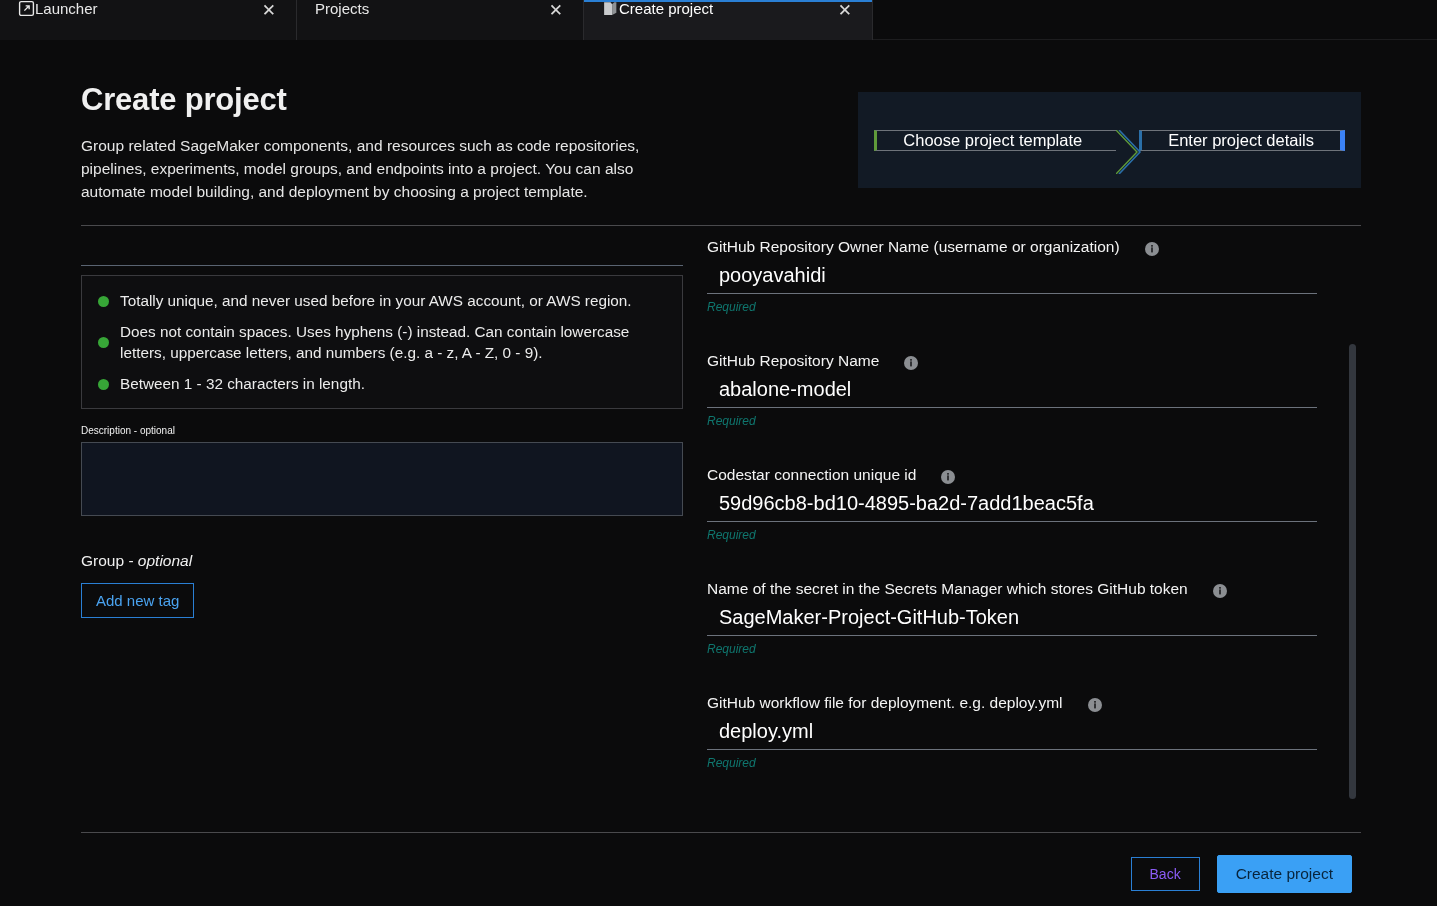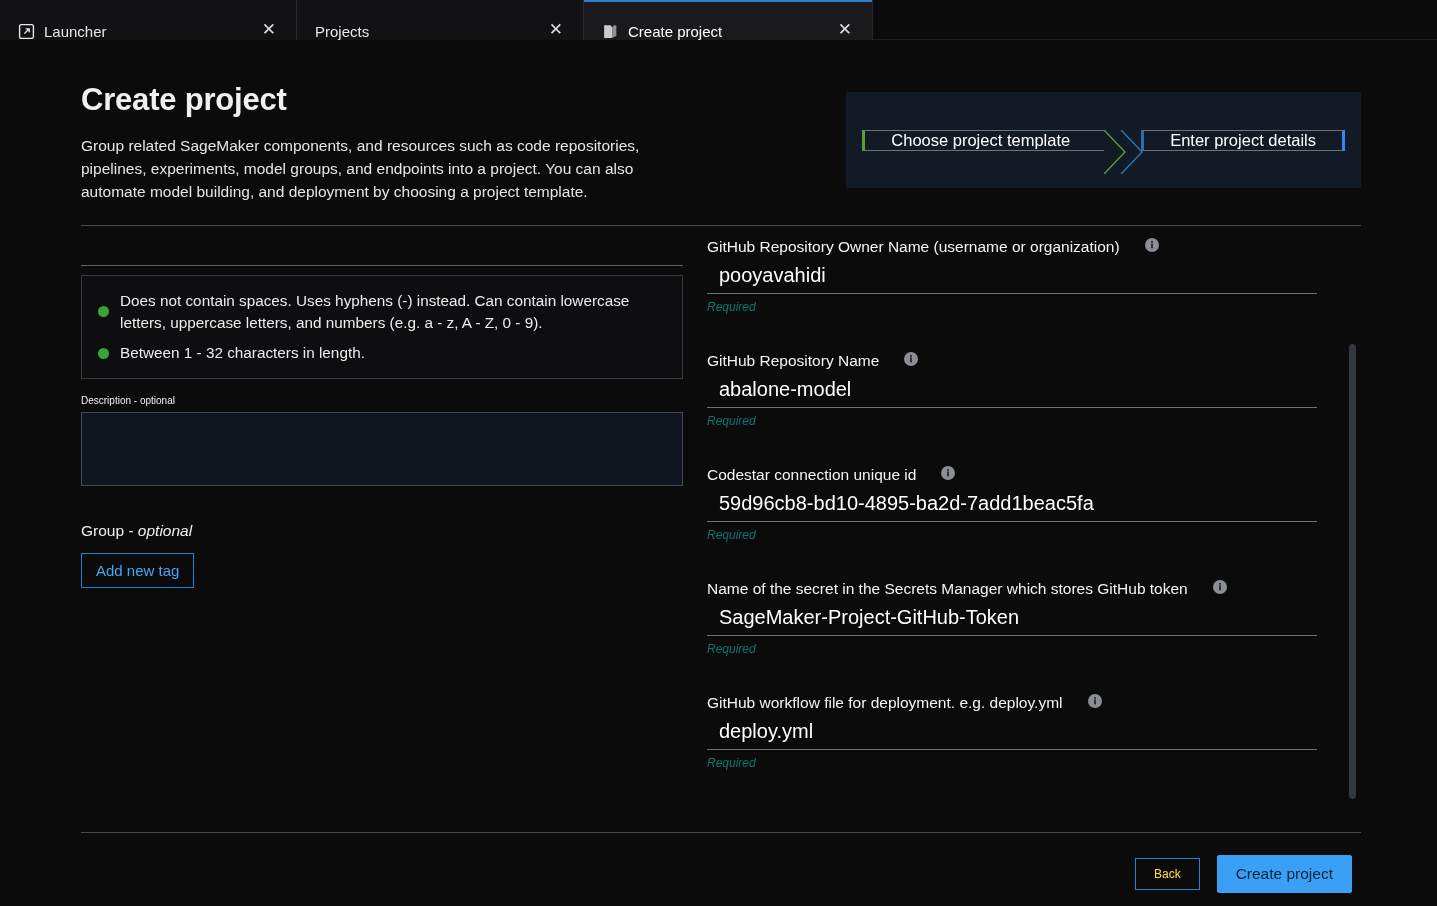--- a/index.html
+++ b/index.html
@@ -21,8 +21,7 @@
   .tab {
     position: relative;
     display: flex;
-    align-items: flex-end;
-    gap: 9px;
+    align-items: flex-start;
     padding: 0 16px 0 18px;
     height: 40px;
     min-width: 145px;

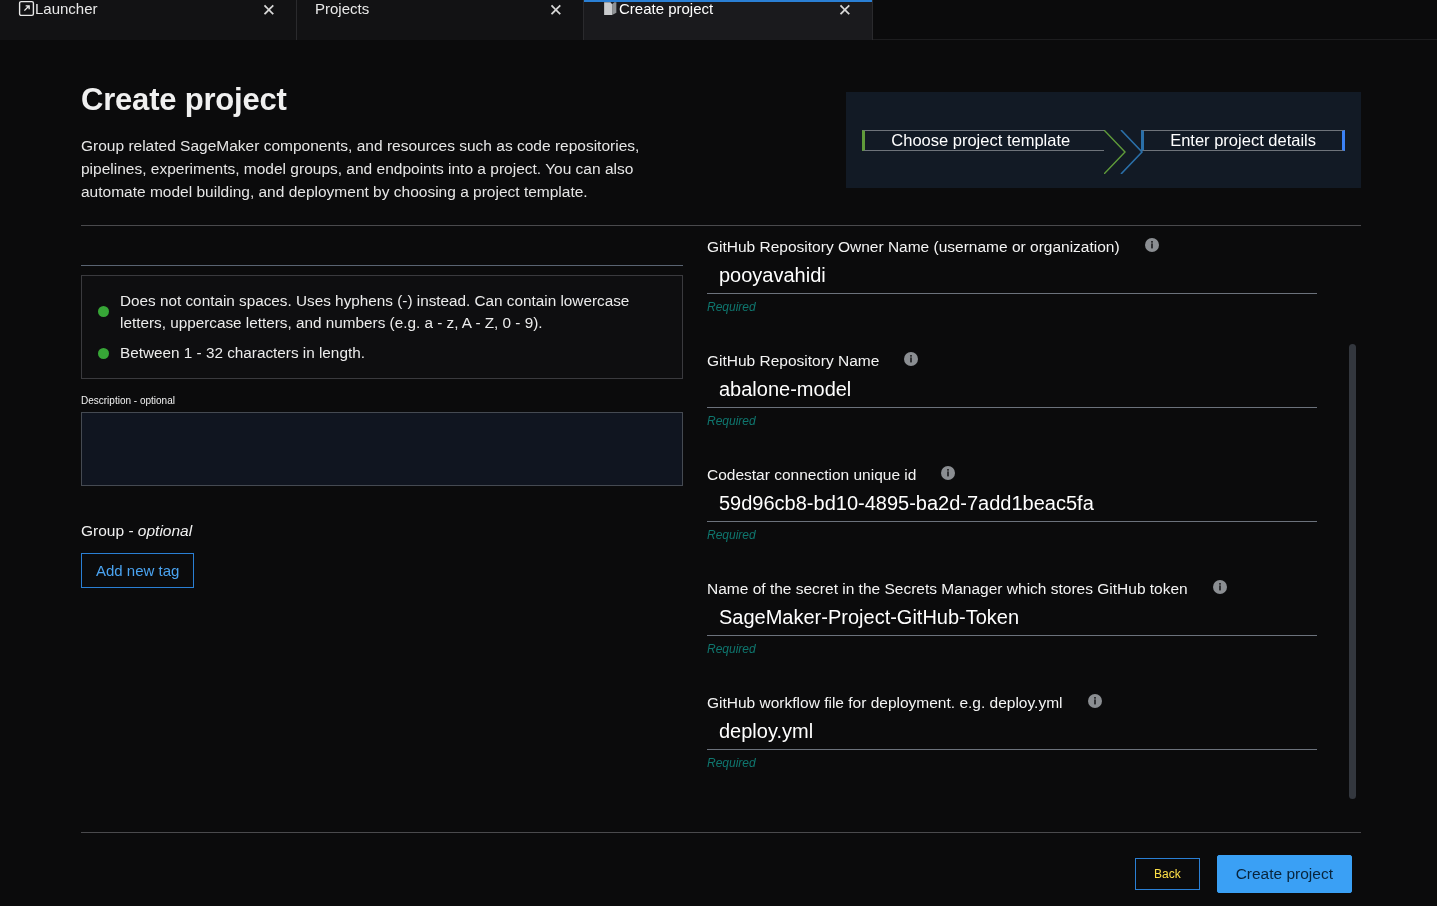--- a/index.html
+++ b/index.html
@@ -120,8 +120,8 @@
   }
   .step-2 {
     border-left: 3px solid #2a6fa8;
-    border-right: 3px solid #3b82f6;
-    margin-left: 37px;
+    border-right: 5px solid #3b82f6;
+    margin-left: 23px;
   }
   .step-2 .arrow-in {
     position: absolute;

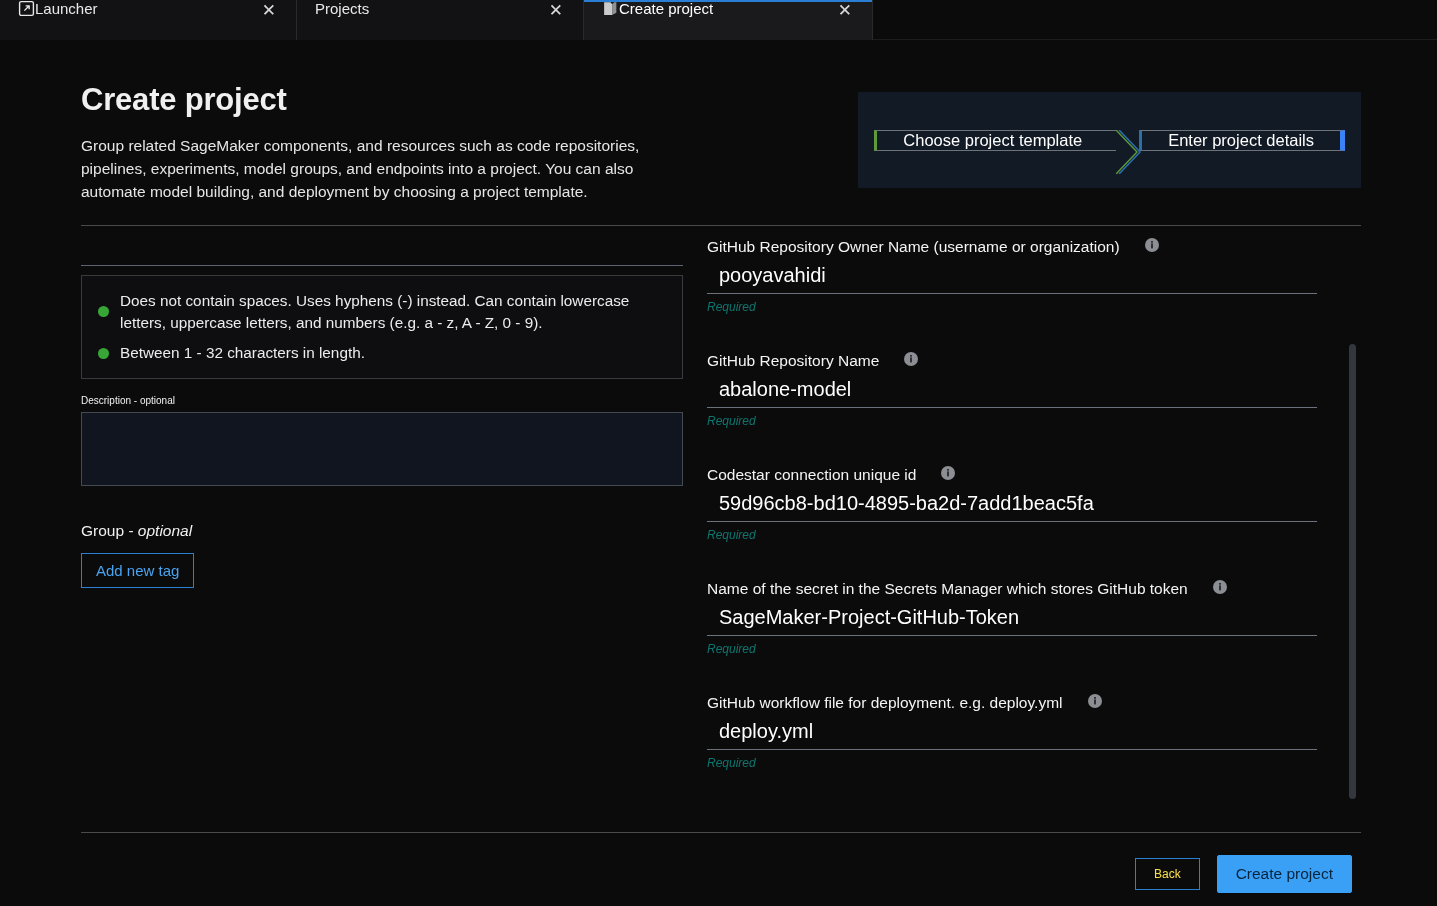--- a/index.html
+++ b/index.html
@@ -229,7 +229,7 @@
     color: #f4f4f4;
     margin-bottom: 4px;
     display: flex;
-    align-items: flex-start;
+    align-items: flex-end;
     gap: 25px;
   }
   .rinput {

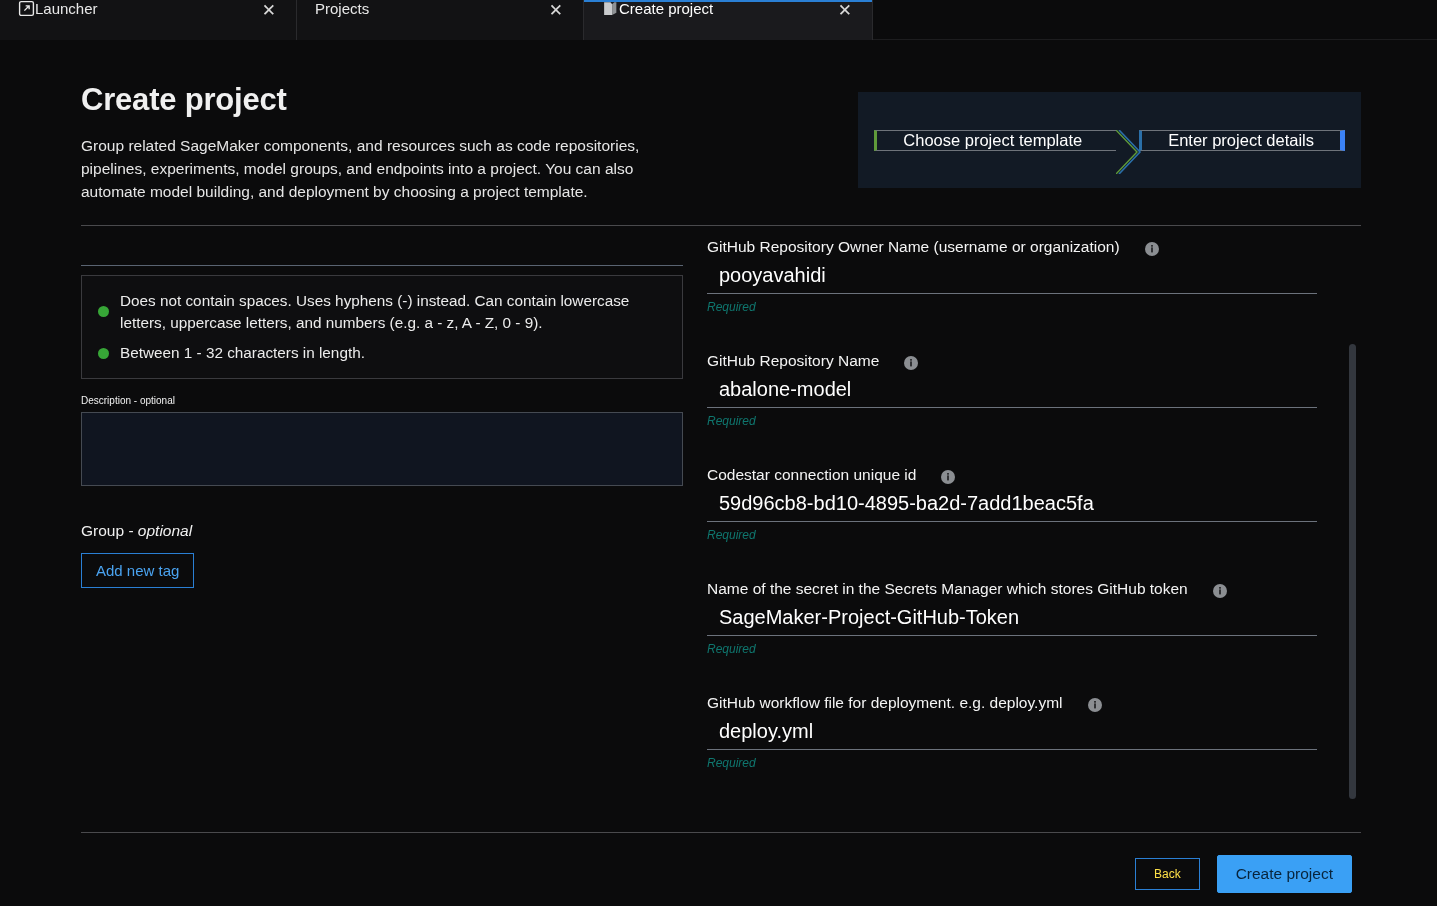--- a/index.html
+++ b/index.html
@@ -381,6 +381,10 @@
       <input class="name-input" type="text" value="" style="">
 
       <div class="validation">
+        <div class="vrow">
+          <span class="vdot"></span>
+          <span>Totally unique, and never used before in your AWS account, or AWS region.</span>
+        </div>
         <div class="vrow two-line">
           <span class="vdot"></span>
           <span>Does not contain spaces. Uses hyphens (-) instead. Can contain lowercase letters, uppercase letters, and numbers (e.g. a - z, A - Z, 0 - 9).</span>

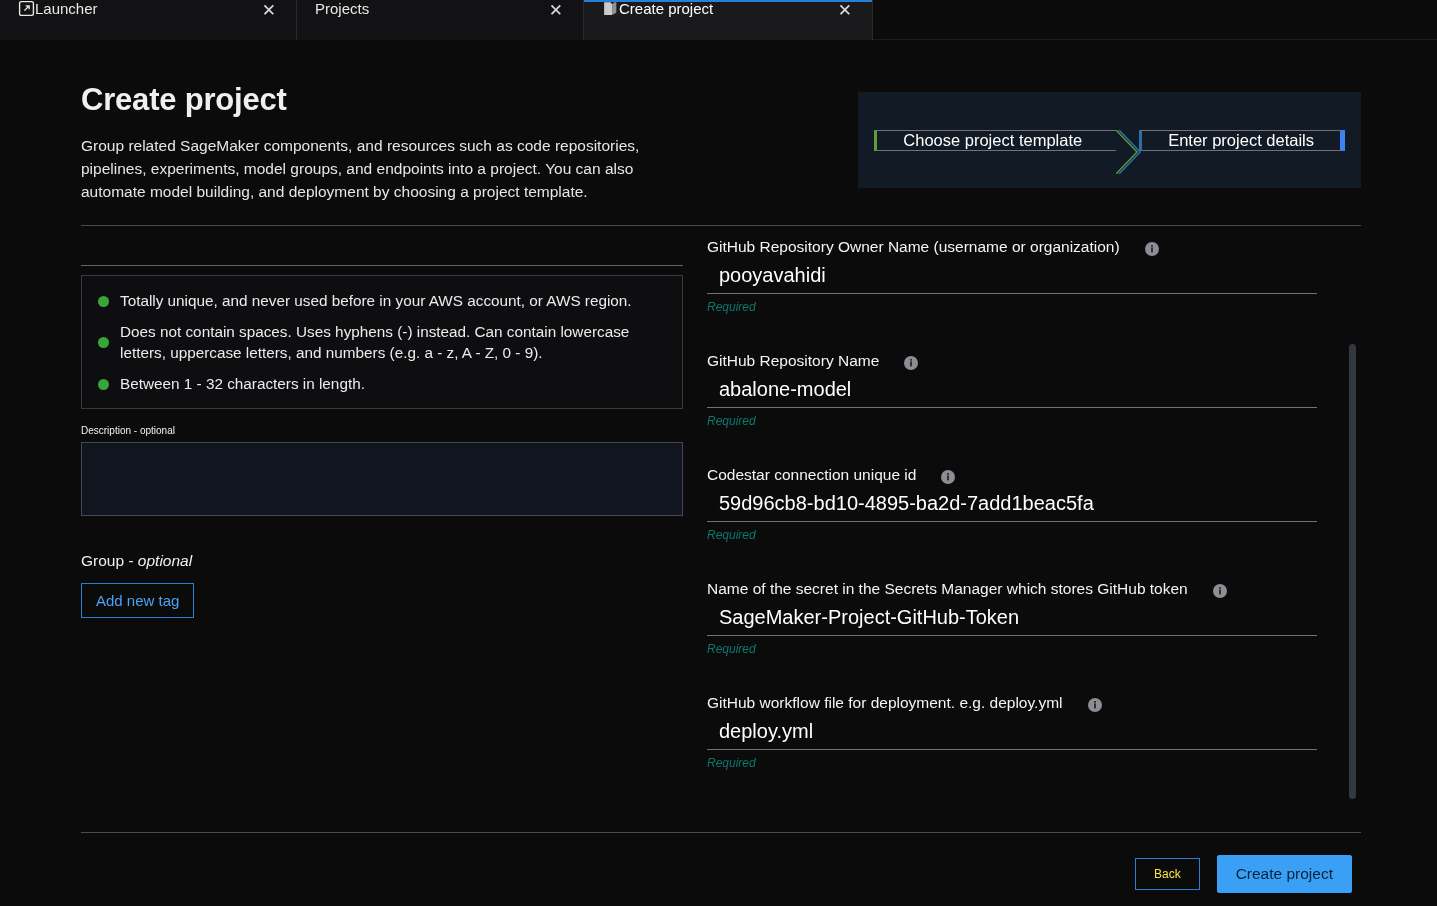--- a/index.html
+++ b/index.html
@@ -290,8 +290,8 @@
   .btn-back {
     background: transparent;
     border: 1px solid #2a7fd4;
-    color: #fde047;
-    font-size: 12px;
+    color: #8b5cf6;
+    font-size: 14px;
     font-family: inherit;
     padding: 8px 18px;
     cursor: pointer;

